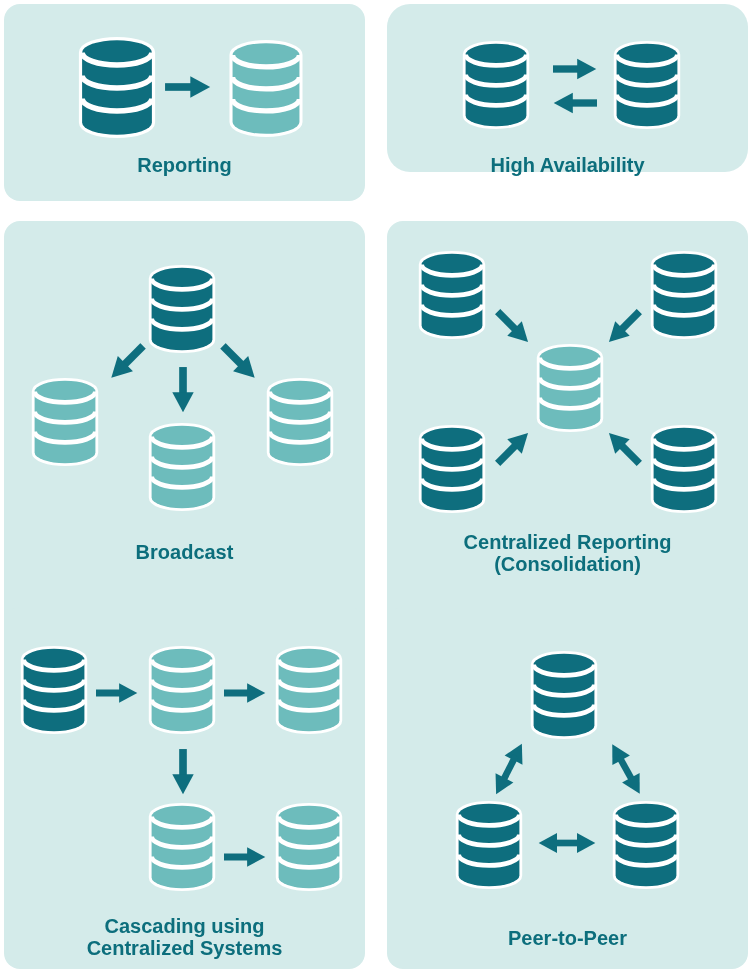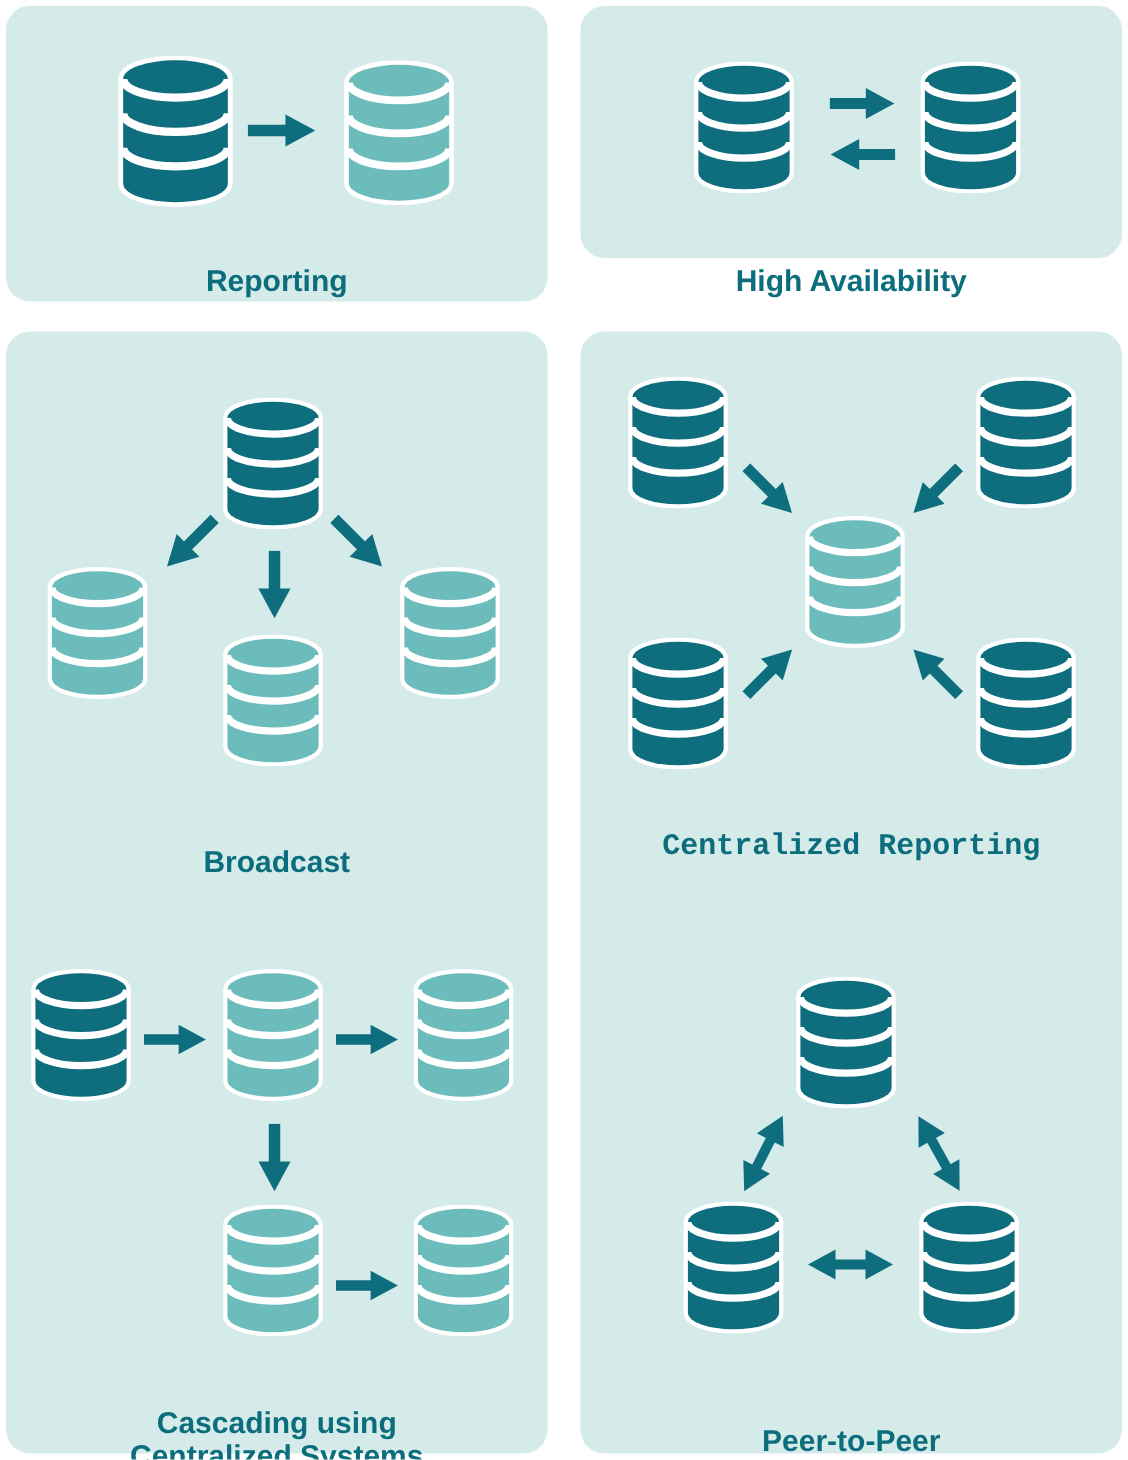--- a/index.html
+++ b/index.html
@@ -35,7 +35,6 @@
     font-weight:bold;font-size:20px;line-height:22px;
     color:var(--label,#0c6e7c);
     white-space:nowrap;
-    margin-top:23px;
   }
   .label span{display:block;}
   .defs{position:absolute;width:0;height:0;overflow:hidden;}

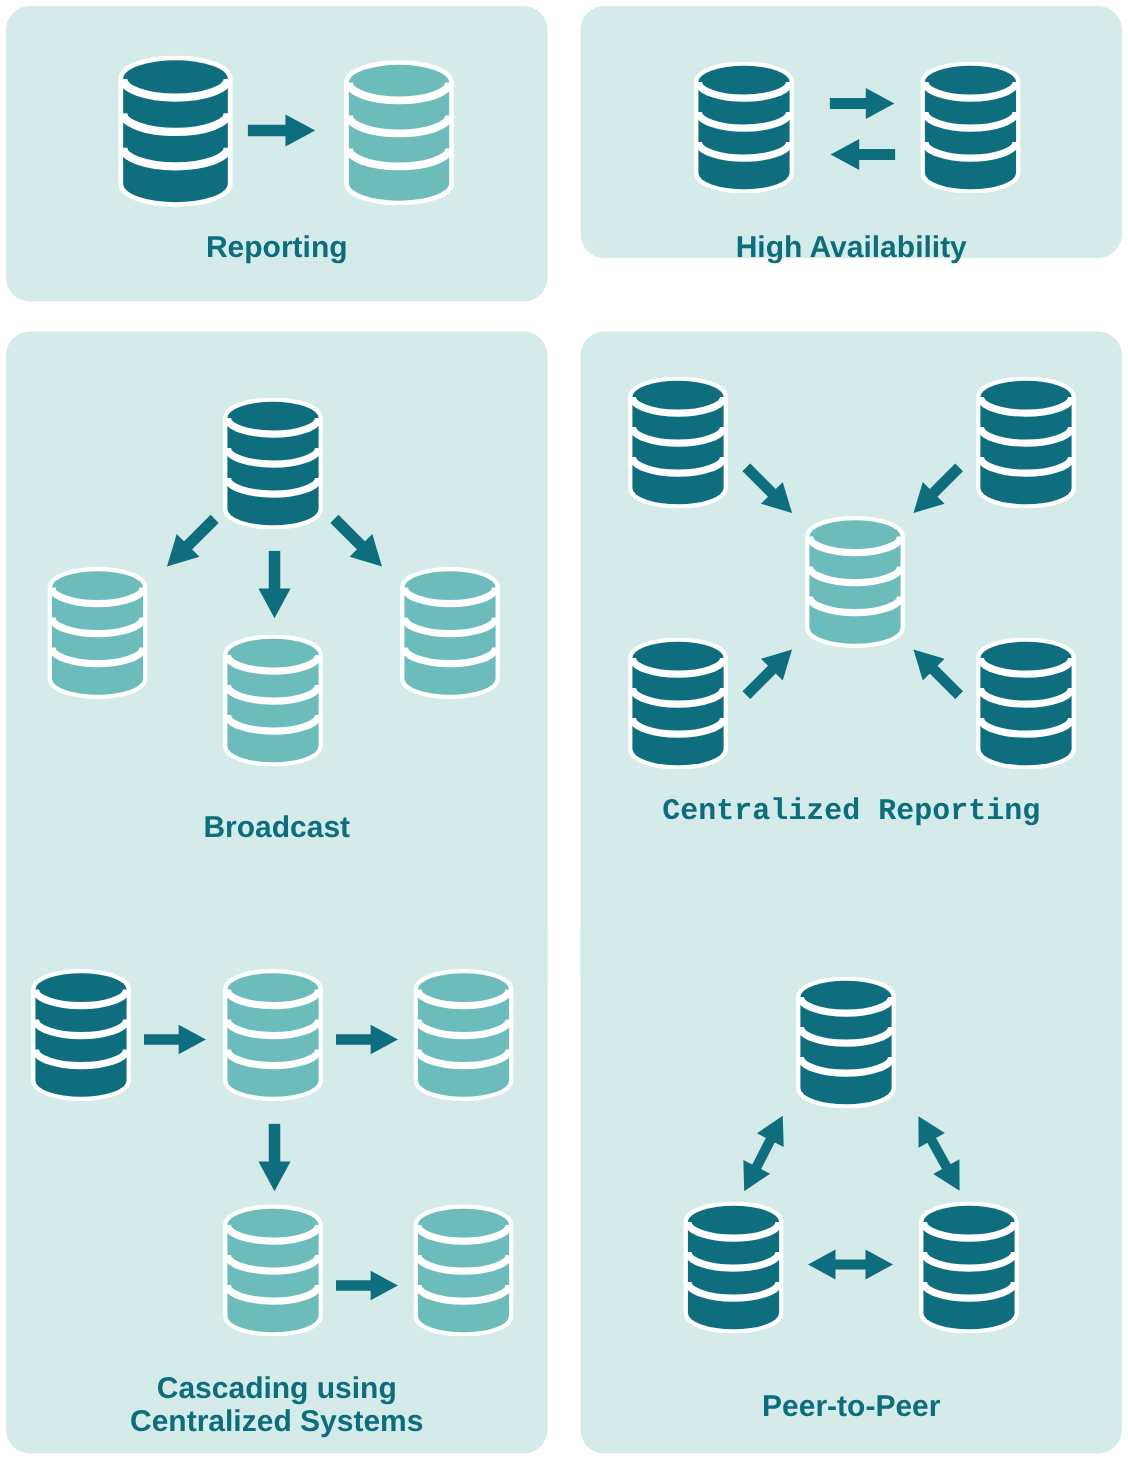--- a/index.html
+++ b/index.html
@@ -16,7 +16,7 @@
     border-radius:16px;
   }
   #panel-reporting            {left:4px;  top:4px;   width:361px;height:197px;}
-  #panel-high-availability    {left:387px;top:4px;   width:361px;height:168px;}
+  #panel-high-availability    {left:387px;top:4px;   width:361px;height:168px;border-radius:23px;}
   #panel-broadcast            {left:4px;  top:221px; width:361px;height:446px;}
   #panel-centralized-reporting{left:387px;top:221px; width:361px;height:444px;font-family:Liberation Mono, monospace;}
   #panel-cascading            {left:4px;  top:607px; width:361px;height:362px;}

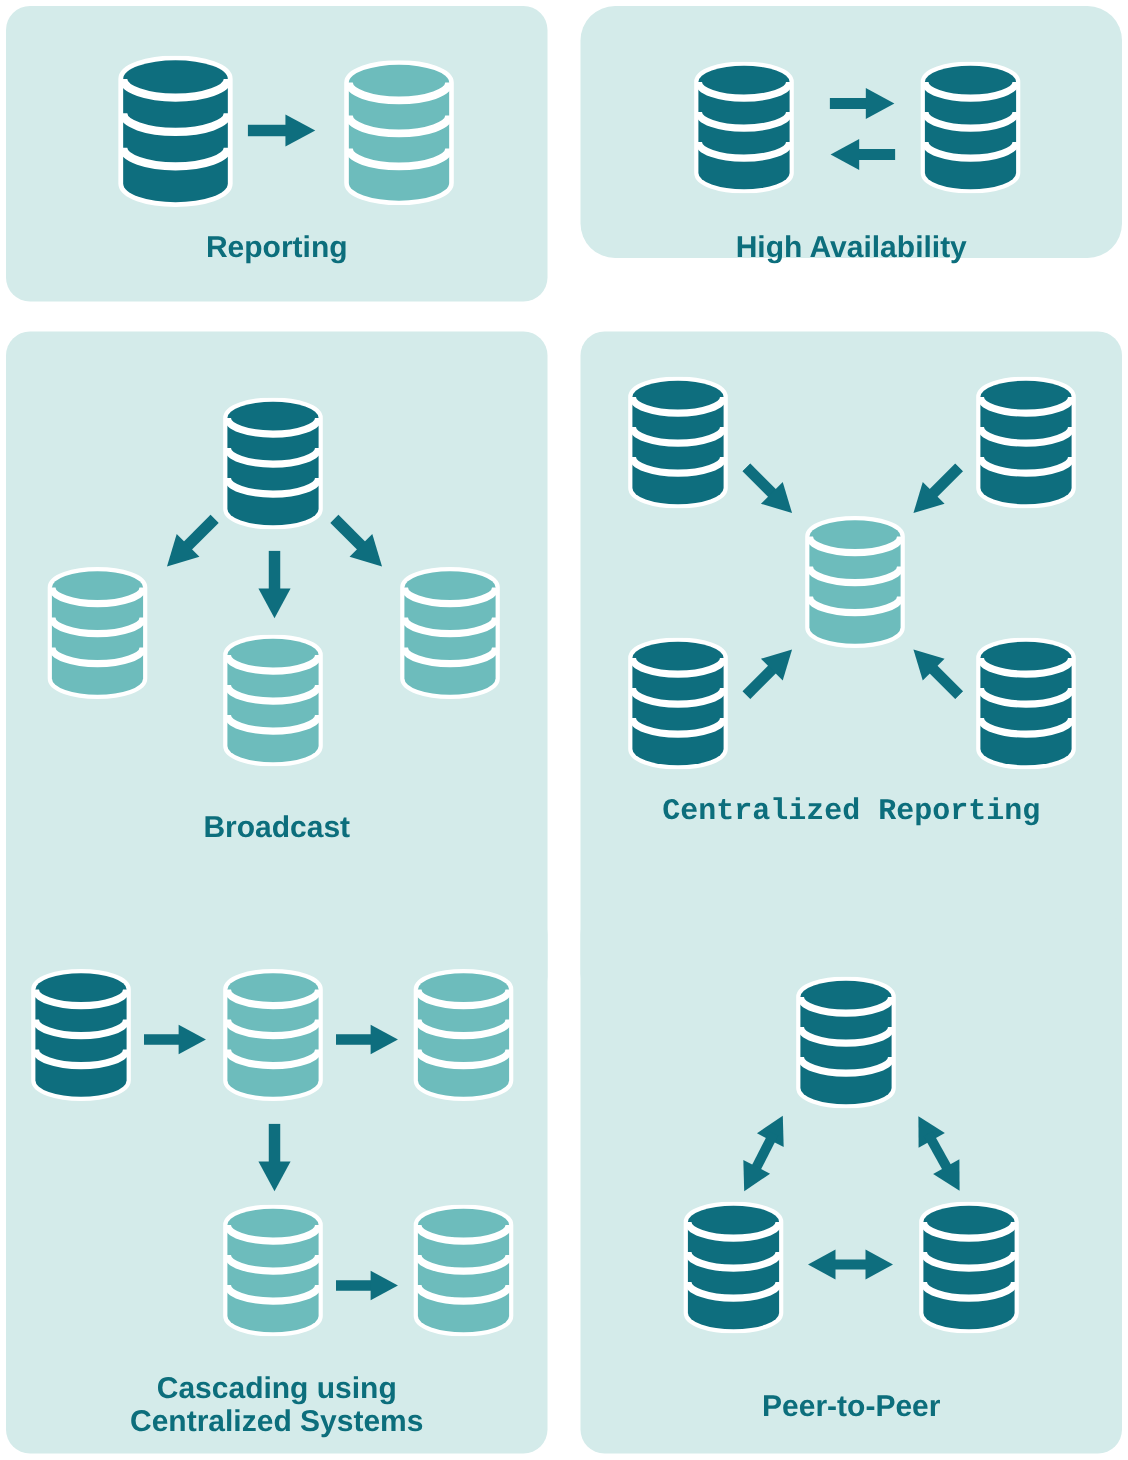--- a/index.html
+++ b/index.html
@@ -18,7 +18,7 @@
   #panel-reporting            {left:4px;  top:4px;   width:361px;height:197px;}
   #panel-high-availability    {left:387px;top:4px;   width:361px;height:168px;border-radius:23px;}
   #panel-broadcast            {left:4px;  top:221px; width:361px;height:446px;}
-  #panel-centralized-reporting{left:387px;top:221px; width:361px;height:444px;font-family:Liberation Mono, monospace;}
+  #panel-centralized-reporting{left:387px;top:221px; width:361px;height:444px;}
   #panel-cascading            {left:4px;  top:607px; width:361px;height:362px;}
   #panel-peer-to-peer         {left:387px;top:607px; width:361px;height:362px;}
 

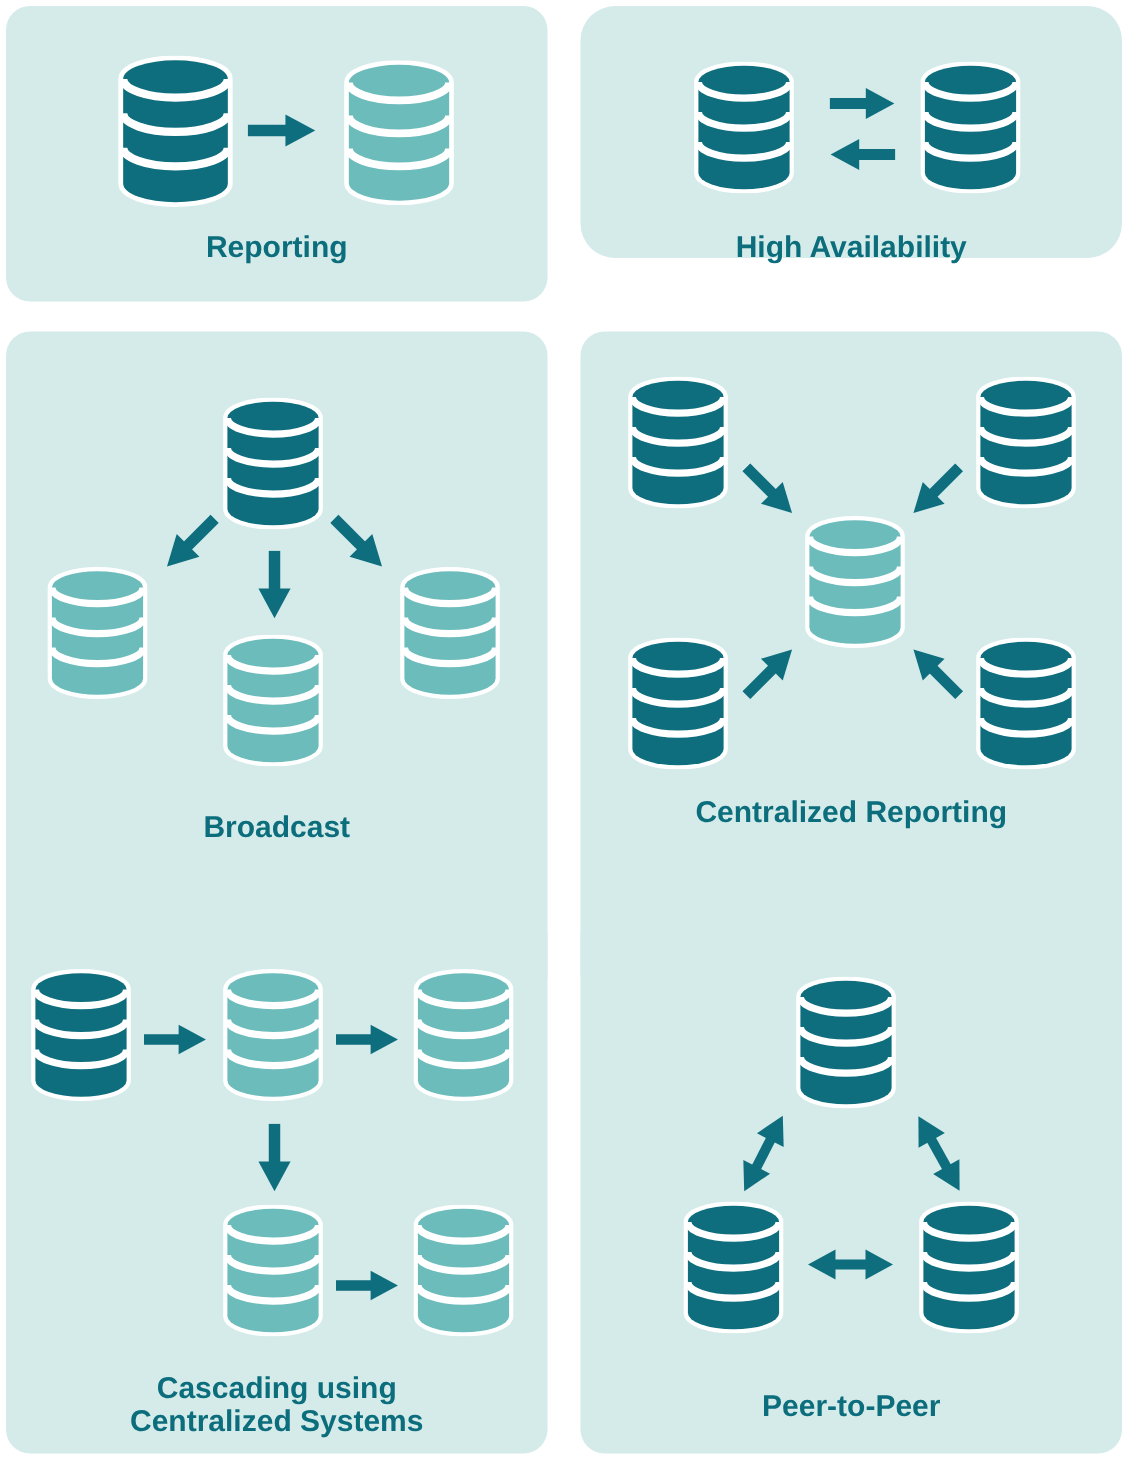--- a/index.html
+++ b/index.html
@@ -198,6 +198,7 @@
     </div>
     <div class="label" style="top:310px">
       <span>Centralized Reporting</span>
+      <span>(Consolidation)</span>
     </div>
   </section>
 

